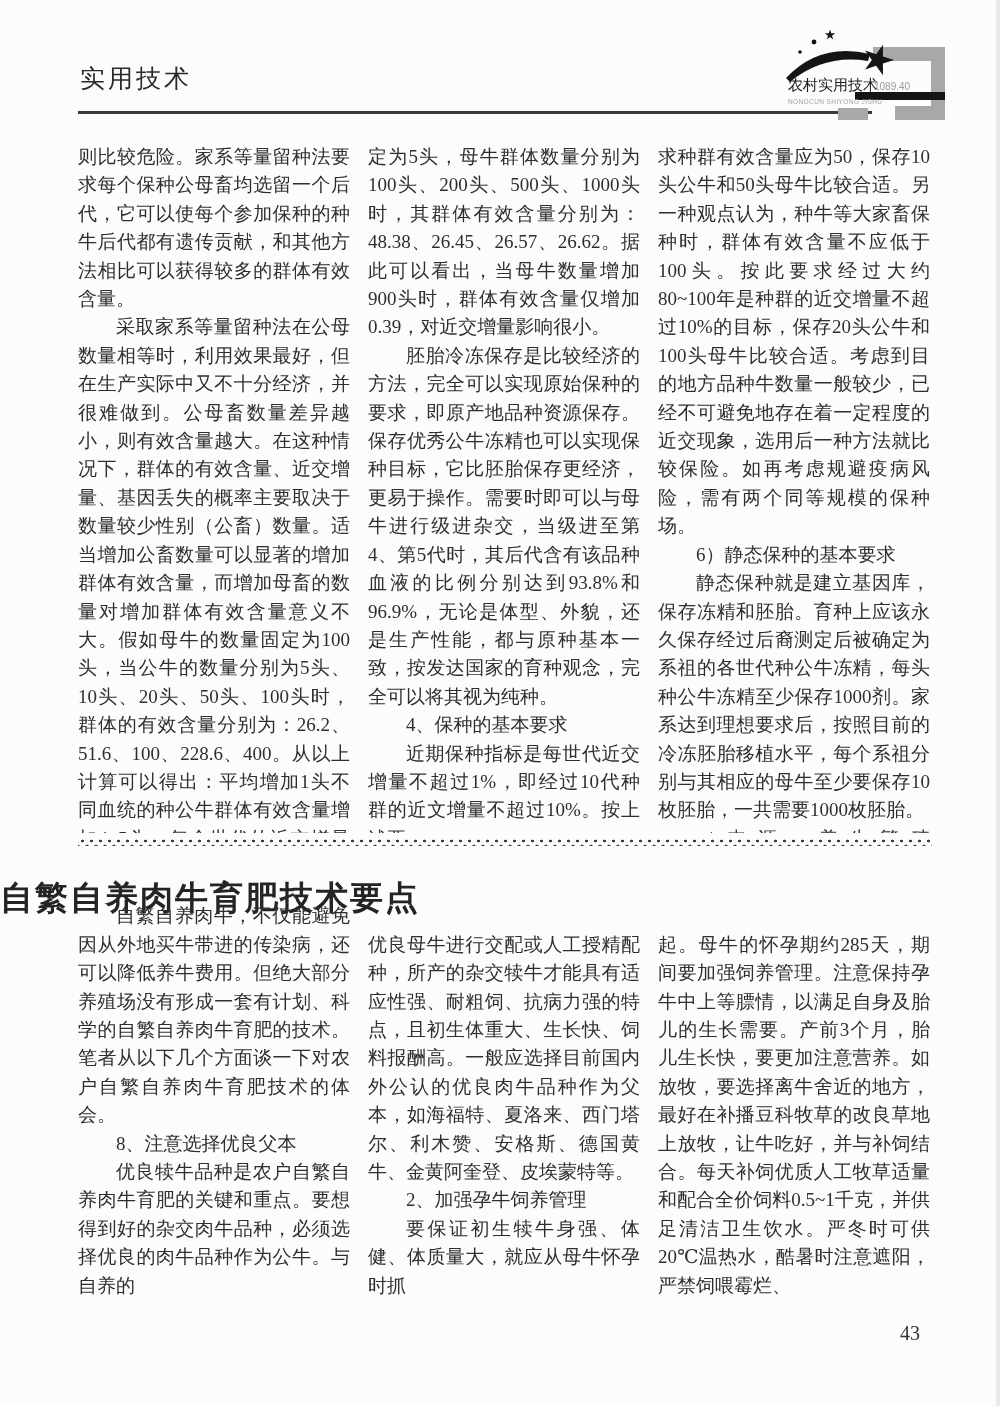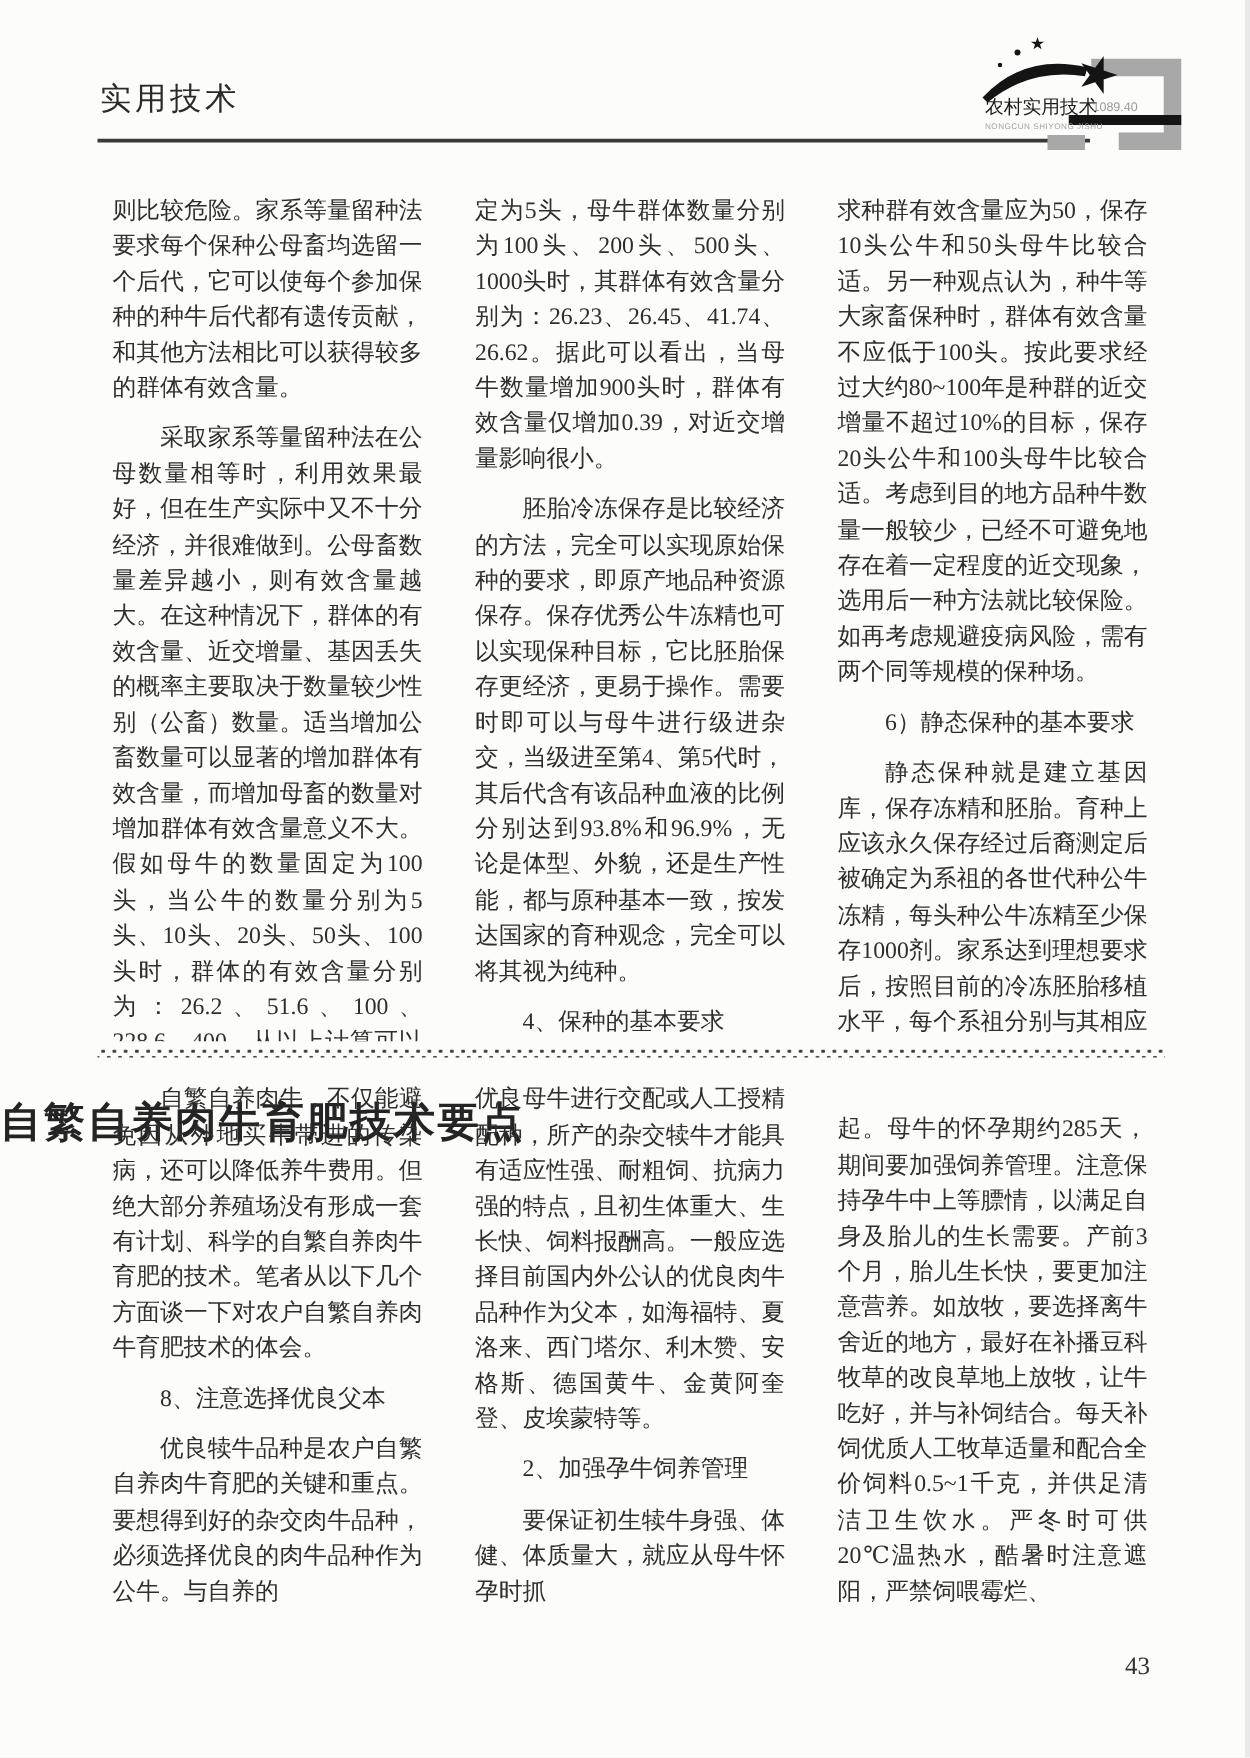--- a/index.html
+++ b/index.html
@@ -45,7 +45,7 @@
   .col-row-2{top:955px;height:345px;align-items:flex-end;}
   .column{width:272px;overflow:hidden;}
   p.para{
-    margin:12px;font-size:19px;line-height:28.4px;
+    margin:0;font-size:19px;line-height:28.4px;
     text-align:justify;color:#2e2e2e;
   }
   p.para.indent{text-indent:2em;}

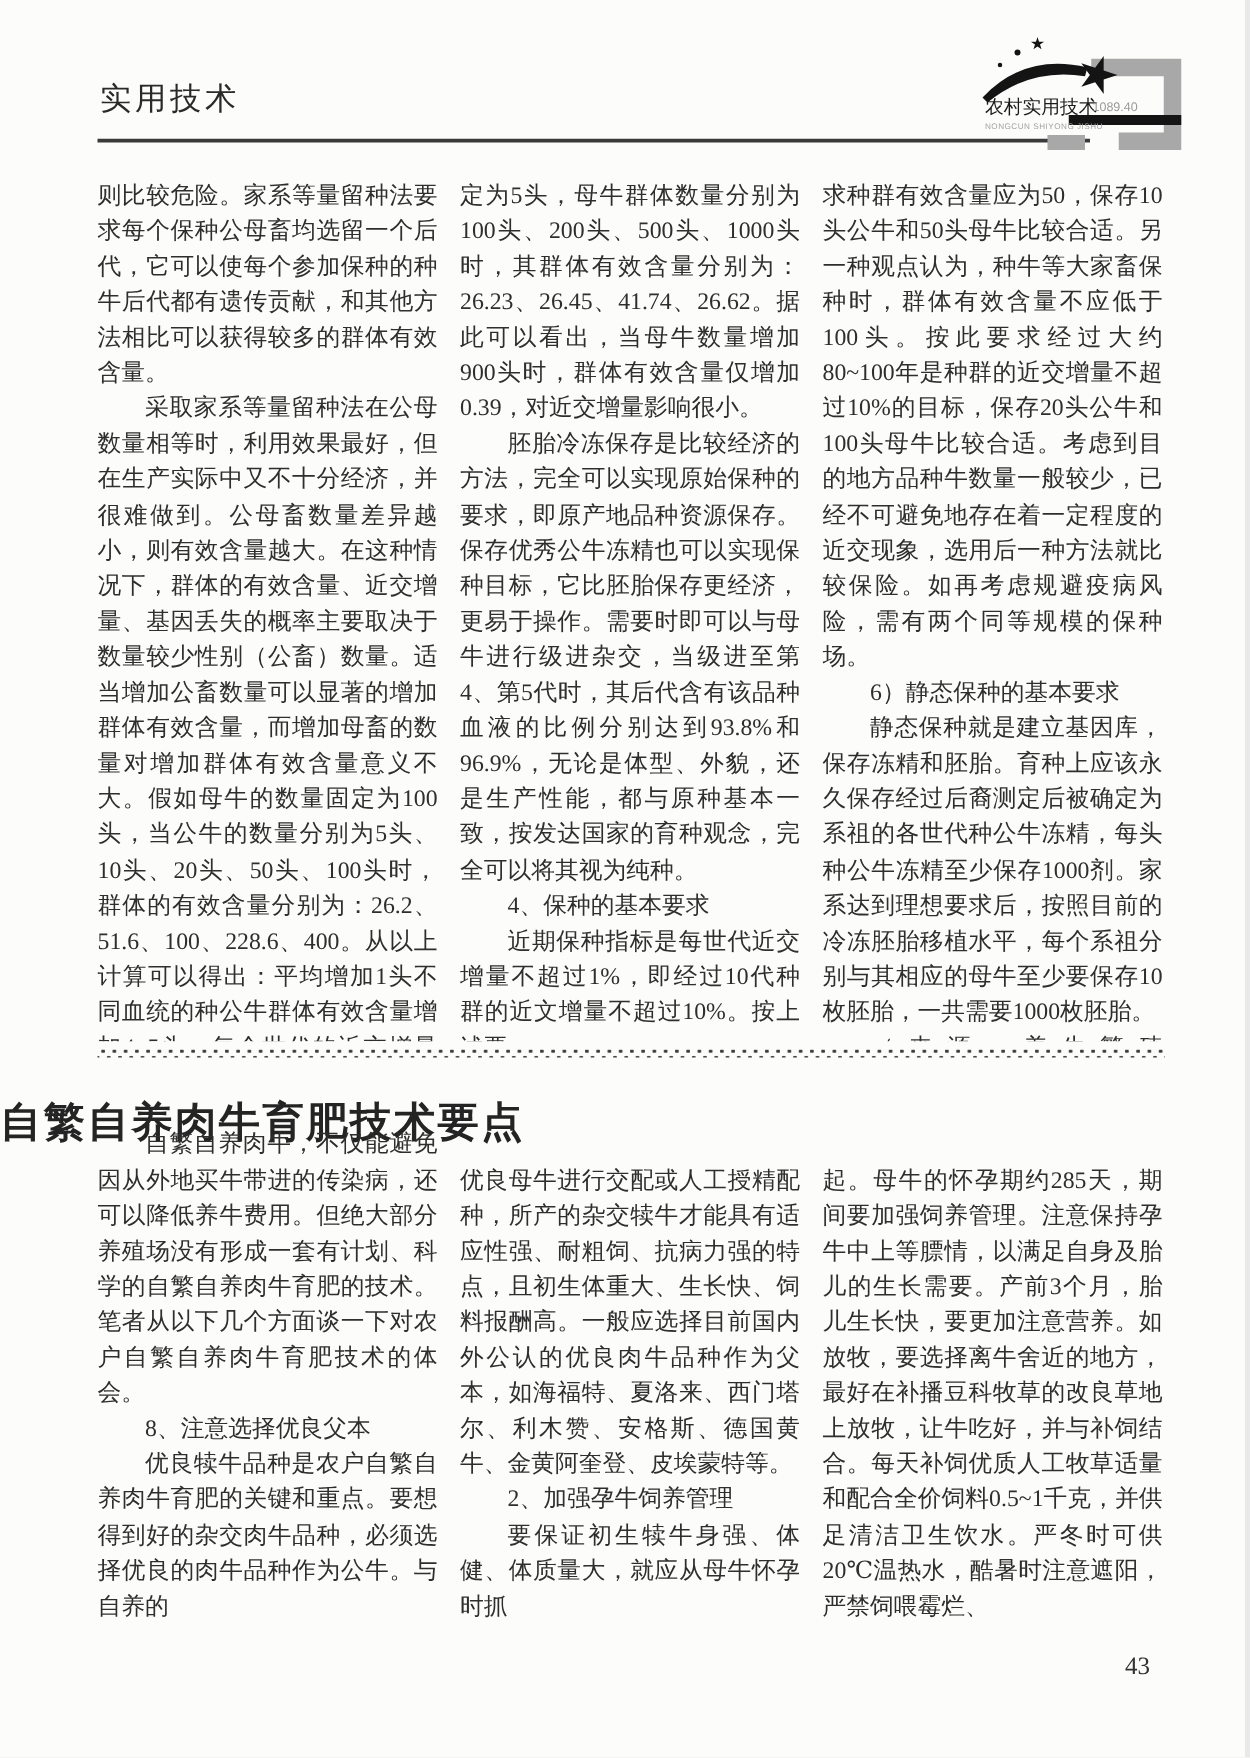--- a/index.html
+++ b/index.html
@@ -106,7 +106,7 @@
         <p class="para indent">采取家系等量留种法在公母数量相等时，利用效果最好，但在生产实际中又不十分经济，并很难做到。公母畜数量差异越小，则有效含量越大。在这种情况下，群体的有效含量、近交增量、基因丢失的概率主要取决于数量较少性别（公畜）数量。适当增加公畜数量可以显著的增加群体有效含量，而增加母畜的数量对增加群体有效含量意义不大。假如母牛的数量固定为100头，当公牛的数量分别为5头、10头、20头、50头、100头时，群体的有效含量分别为：26.2、51.6、100、228.6、400。从以上计算可以得出：平均增加1头不同血统的种公牛群体有效含量增加4~5头，每个世代的近交增量约下降0.02%~0.2%。如将公牛数量固</p>
       </div>
     <div class="column">
-        <p class="para">定为5头，母牛群体数量分别为100头、200头、500头、1000头时，其群体有效含量分别为：26.23、26.45、41.74、26.62。据此可以看出，当母牛数量增加900头时，群体有效含量仅增加0.39，对近交增量影响很小。</p>
+        <p class="para">定为5头，母牛群体数量分别为100头、200头、500头、1000头时，其群体有效含量分别为：48.38、26.45、26.57、26.62。据此可以看出，当母牛数量增加900头时，群体有效含量仅增加0.39，对近交增量影响很小。</p>
         <p class="para indent">胚胎冷冻保存是比较经济的方法，完全可以实现原始保种的要求，即原产地品种资源保存。保存优秀公牛冻精也可以实现保种目标，它比胚胎保存更经济，更易于操作。需要时即可以与母牛进行级进杂交，当级进至第4、第5代时，其后代含有该品种血液的比例分别达到93.8%和96.9%，无论是体型、外貌，还是生产性能，都与原种基本一致，按发达国家的育种观念，完全可以将其视为纯种。</p>
         <p class="para indent">4、保种的基本要求</p>
         <p class="para indent">近期保种指标是每世代近交增量不超过1%，即经过10代种群的近文增量不超过10%。按上述要</p>

